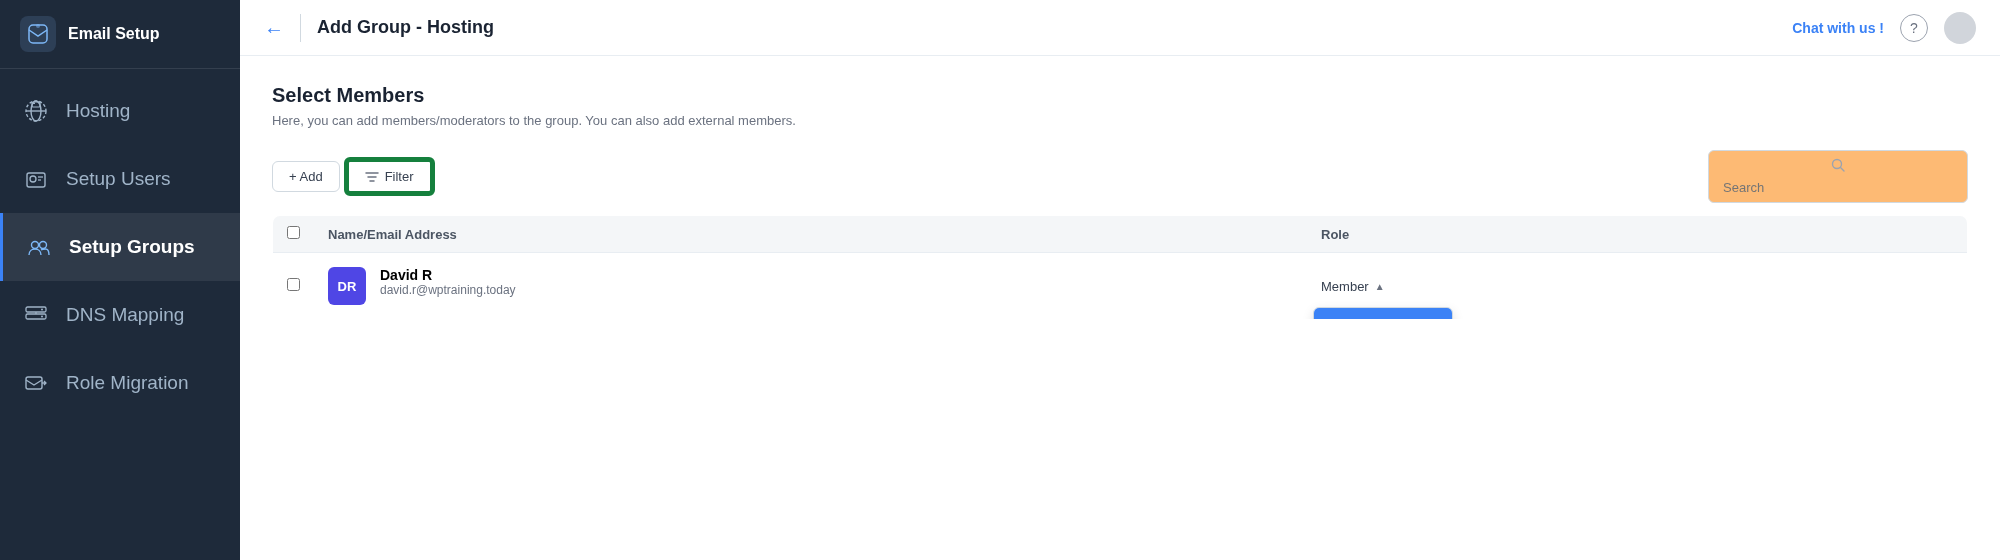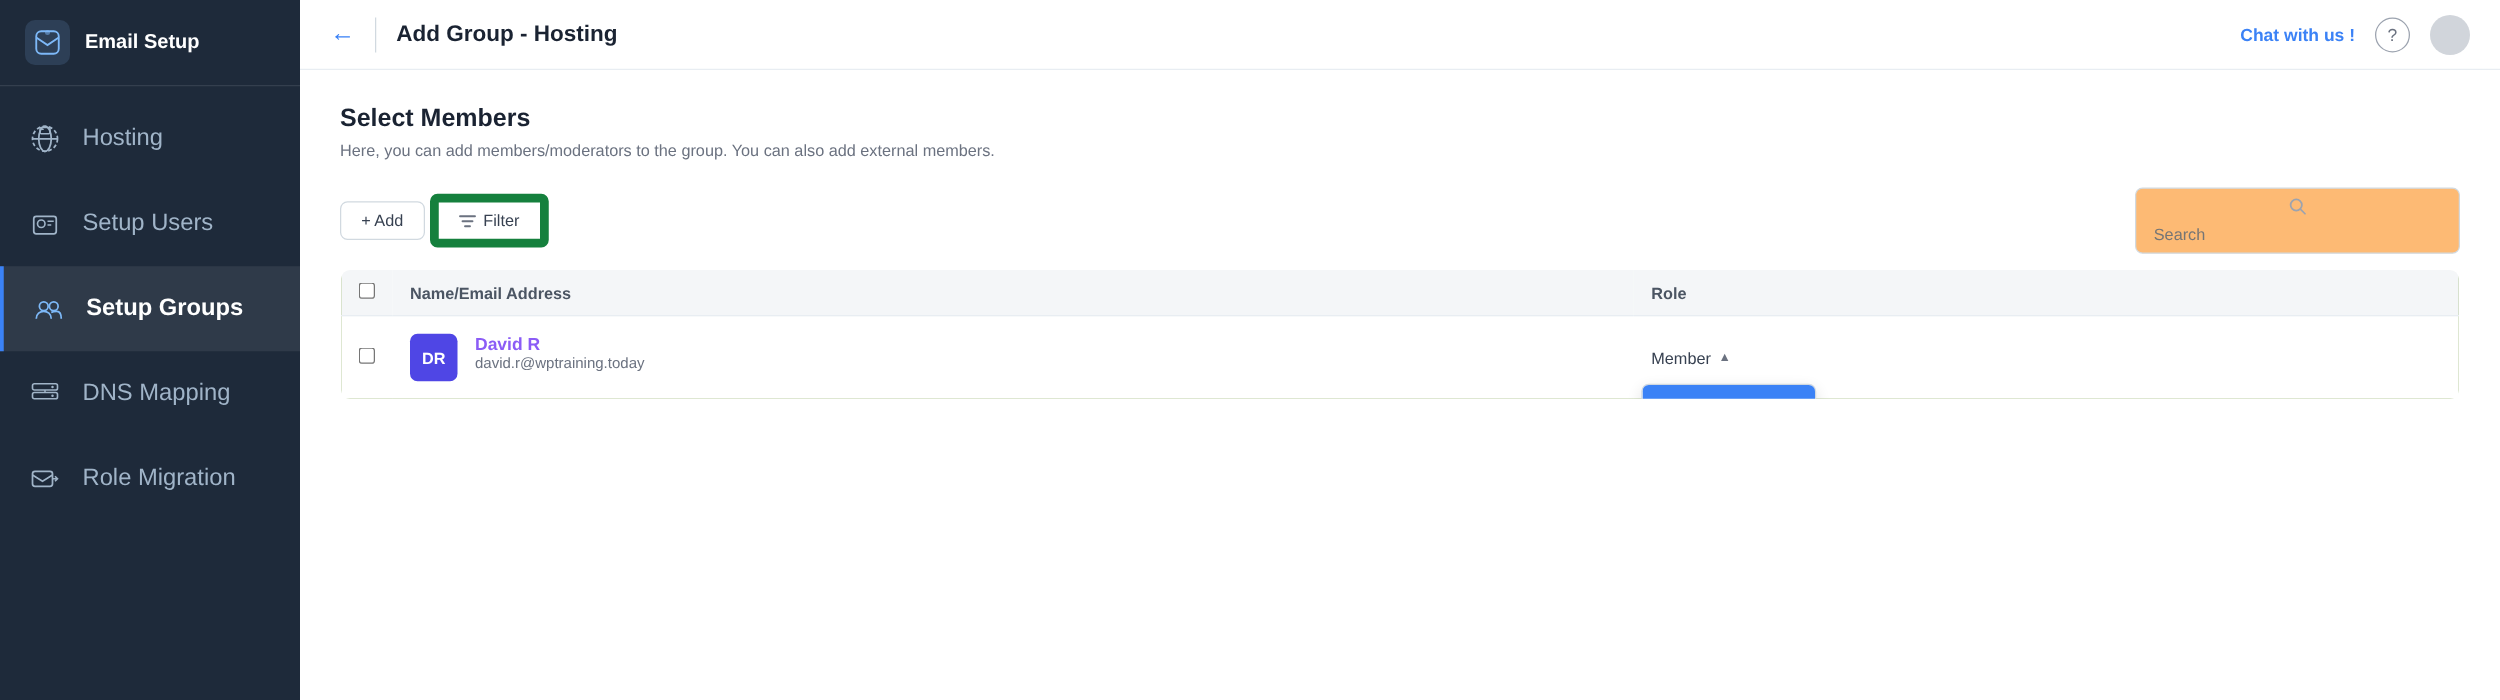--- a/index.html
+++ b/index.html
@@ -173,7 +173,7 @@
       align-items: center;
       gap: 6px;
       padding: 7px 16px;
-      border: 7px solid #15803d;
+      border: 5px solid #15803d;
       border-radius: 6px;
       background: #fff;
       font-size: 13px;

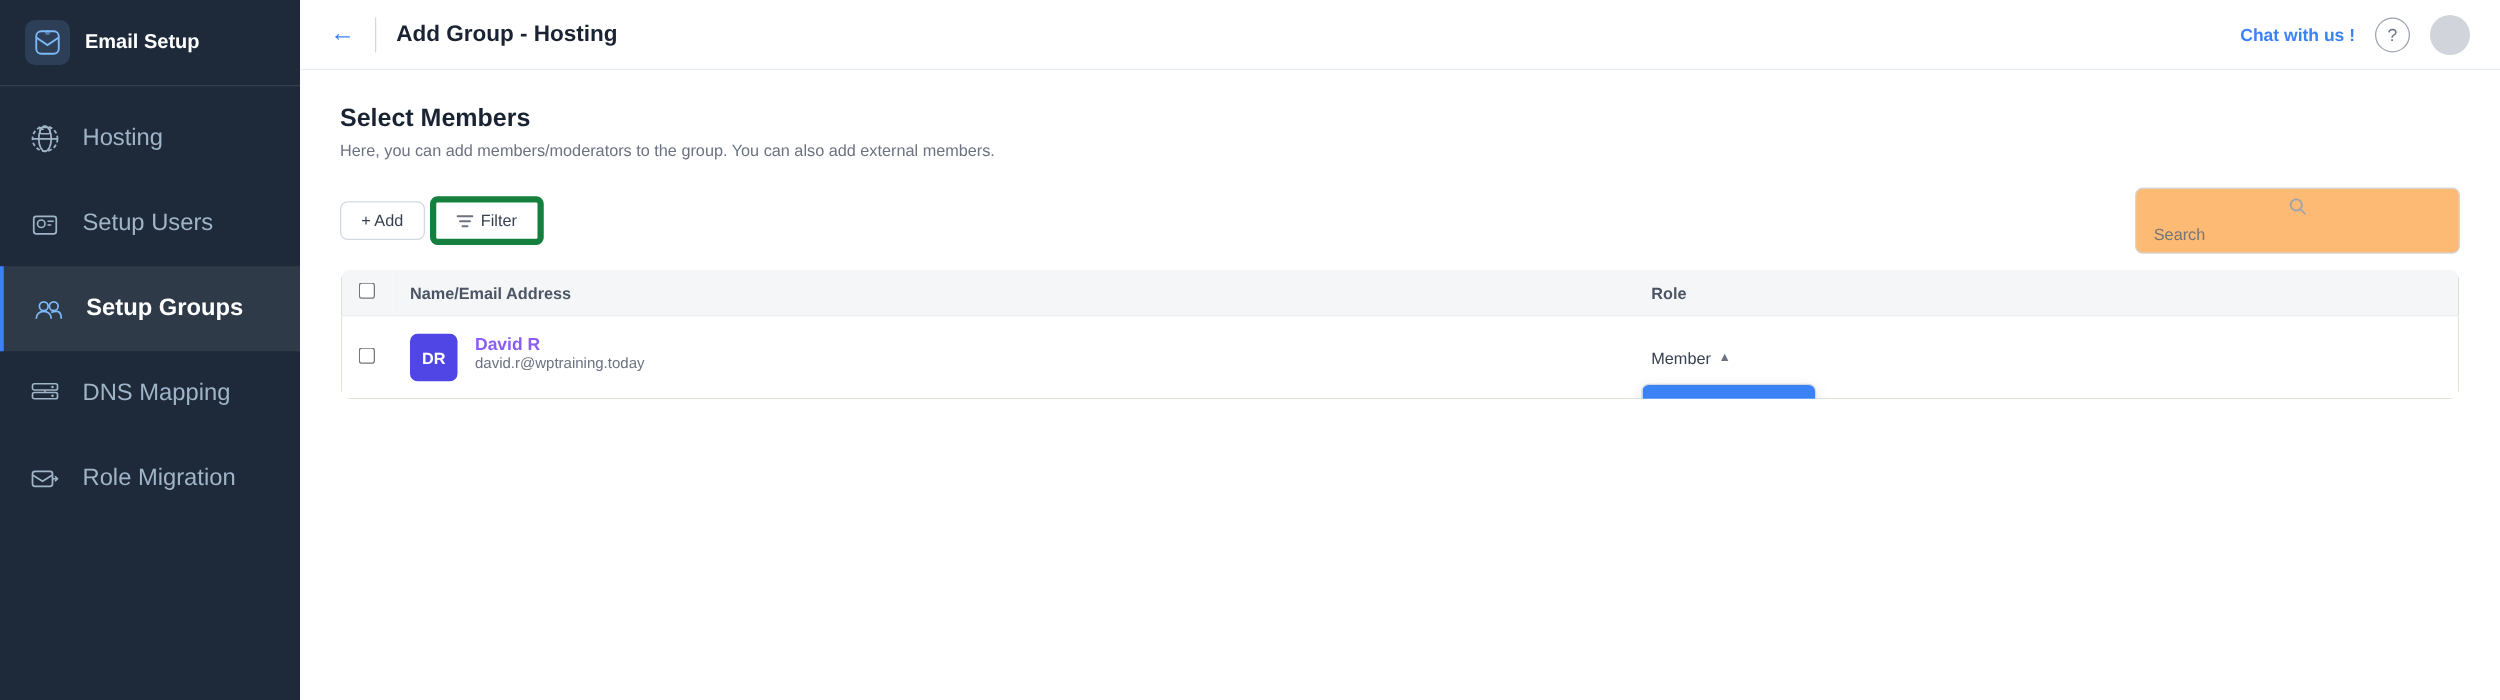--- a/index.html
+++ b/index.html
@@ -254,7 +254,7 @@
     .member-name {
       font-weight: 600;
       font-size: 14px;
-      color: #8b5cf6;
+      color: #000000;
     }
     .member-email {
       font-size: 12px;

